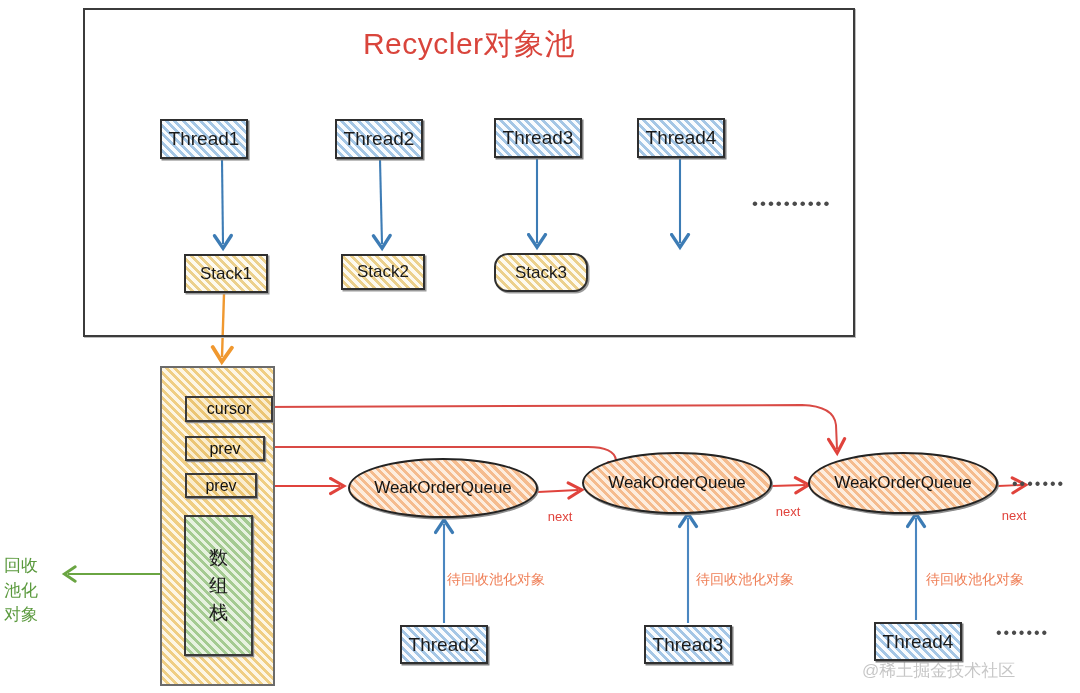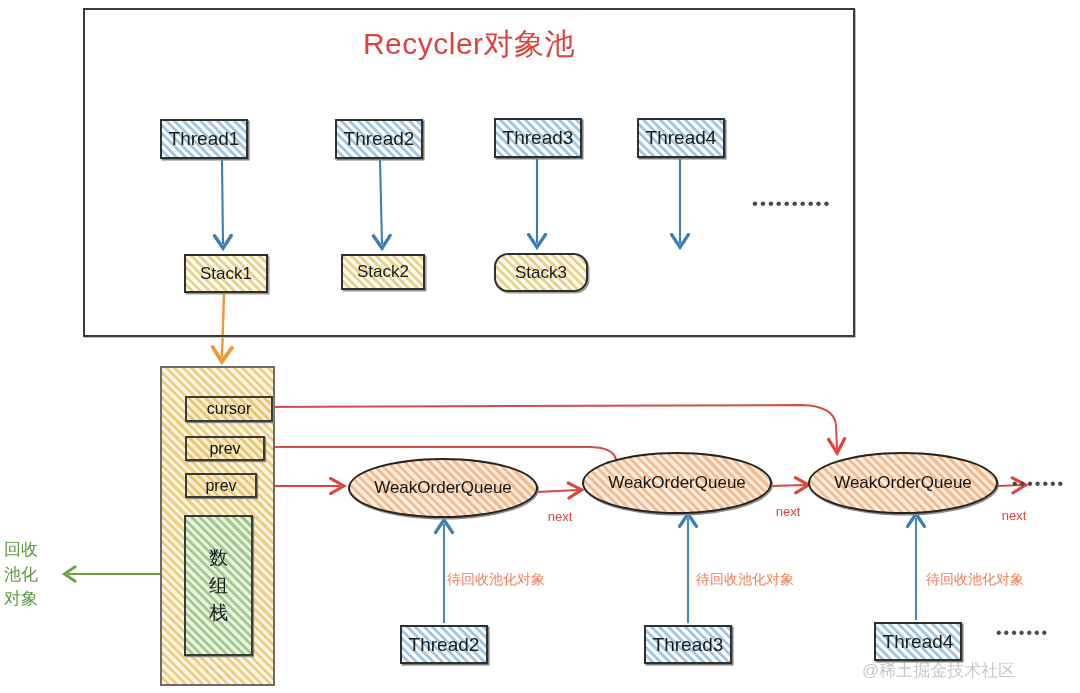--- a/index.html
+++ b/index.html
@@ -103,7 +103,7 @@
 
   
   .recycle-label{
-    left:4px;top:528px;width:60px;height:94px;
+    left:4px;top:544px;width:60px;height:94px;
     flex-direction:column;align-items:flex-start;justify-content:center;
     color:#5b9a3e;font-size:17px;line-height:1.45;
   }

